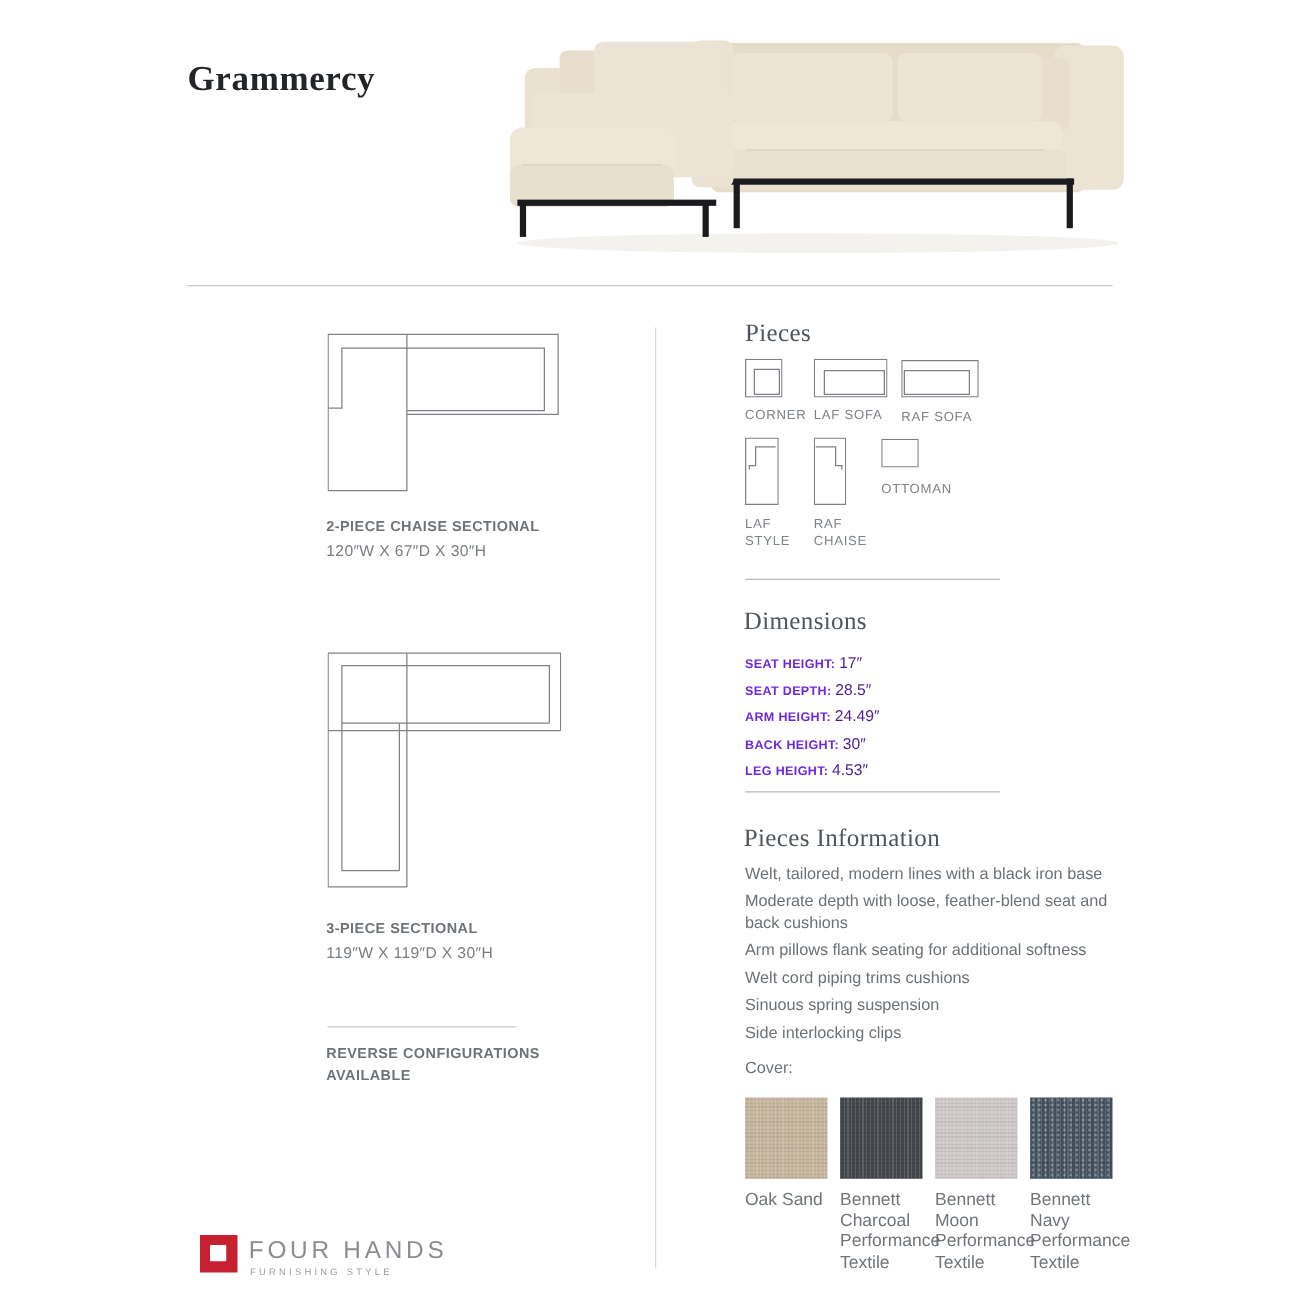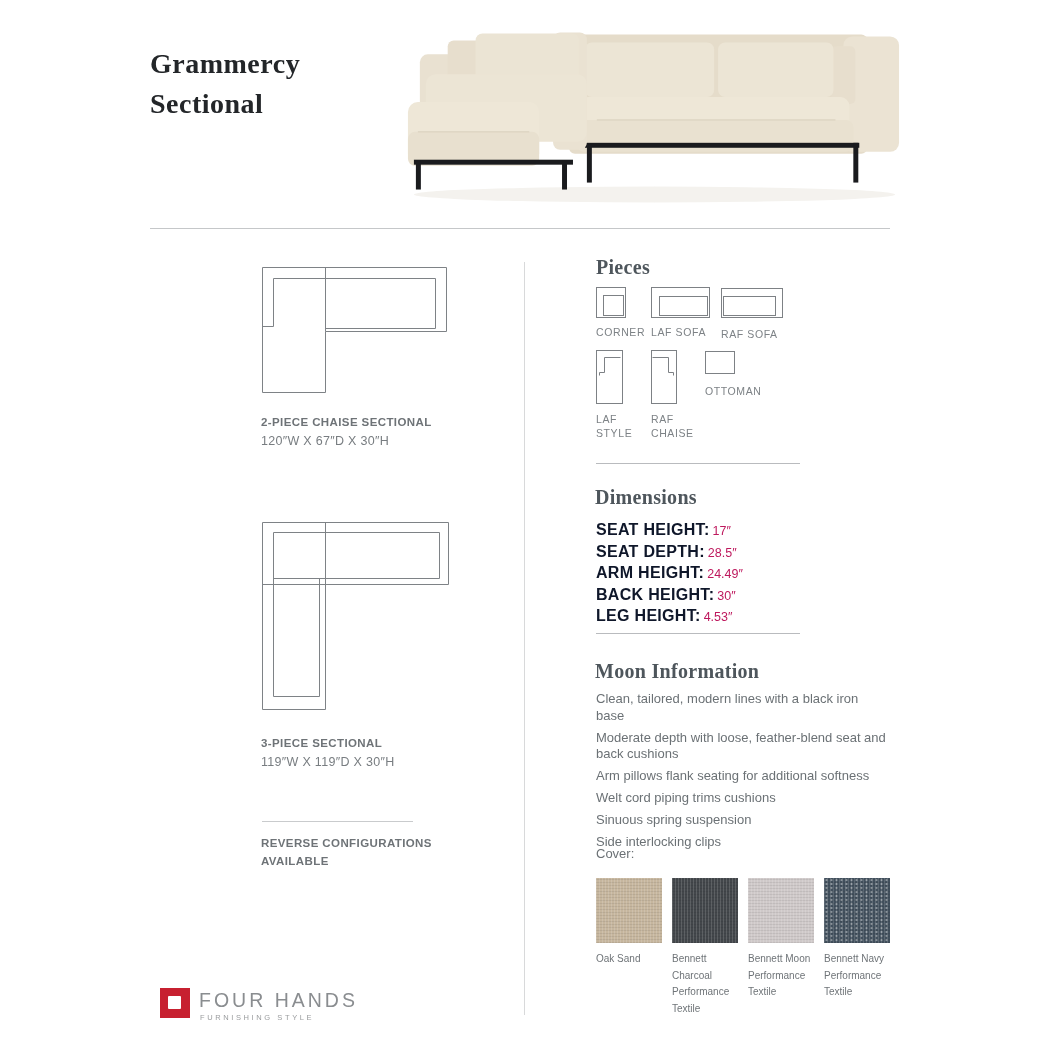--- a/index.html
+++ b/index.html
@@ -68,7 +68,6 @@
 
   <h1 class="title">
     <span>Grammercy</span>
-    <span>Sectional</span>
   </h1>
 
   <svg class="photo" width="512" height="196" viewBox="0 0 515 196">

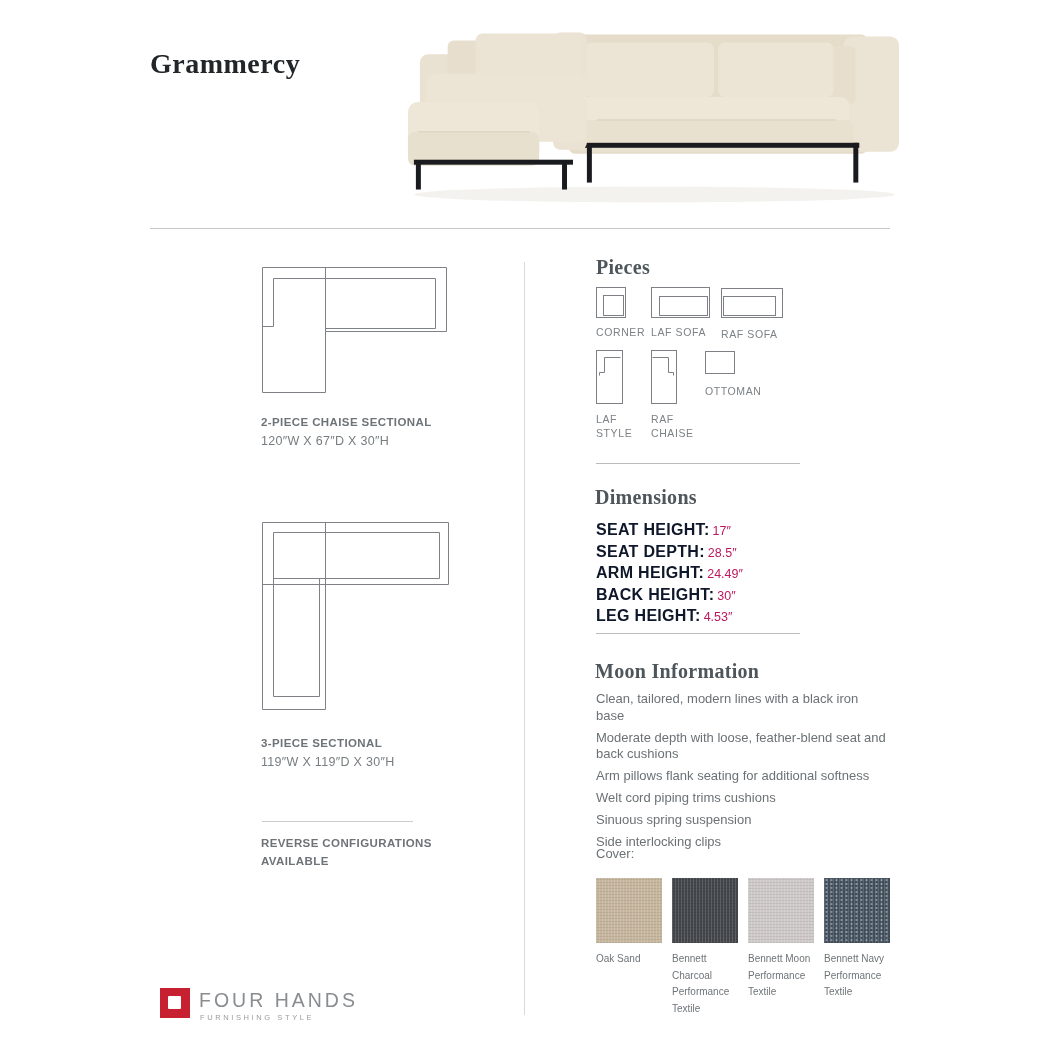--- a/index.html
+++ b/index.html
@@ -26,7 +26,7 @@
 
   
   .serif-head { position:absolute; font-family:"Liberation Serif","DejaVu Serif",serif;
-                font-weight:700; font-size:20px; letter-spacing:.3px; color:#4e565c; }
+                font-weight:400; font-size:20px; letter-spacing:.3px; color:#4e565c; }
   .piece-icon { position:absolute; }
   .piece-label { position:absolute; font-size:10.5px; letter-spacing:.6px; color:#7d8286; line-height:14px; }
   .rule-r { position:absolute; left:596px; width:204px; height:1px; background:#b9bbbe; }

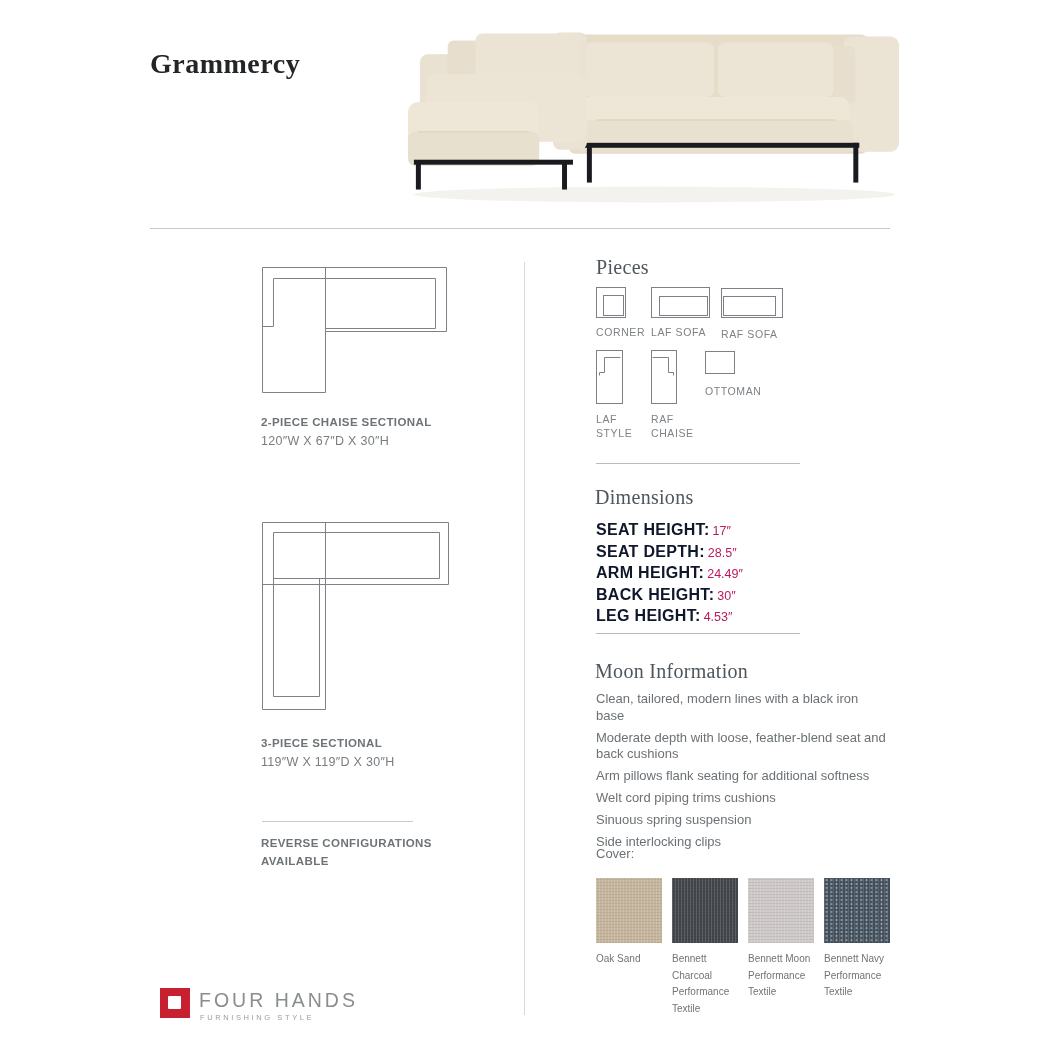--- a/index.html
+++ b/index.html
@@ -33,7 +33,7 @@
 
   .dim-rows { position:absolute; left:596px; top:520px; }
   .dim-row { line-height:19.5px; white-space:nowrap; }
-  .dl { font-size:16px; font-weight:700; letter-spacing:.3px; color:#0f172a;margin-top:31px; }
+  .dl { font-size:10px; font-weight:700; letter-spacing:.3px; color:#6d28d9;margin-top:31px; }
   .dv { font-size:12.5px; color:#be185d; margin-left:3px; }
 
   .bullets { position:absolute; left:596px; top:691px; width:290px; }

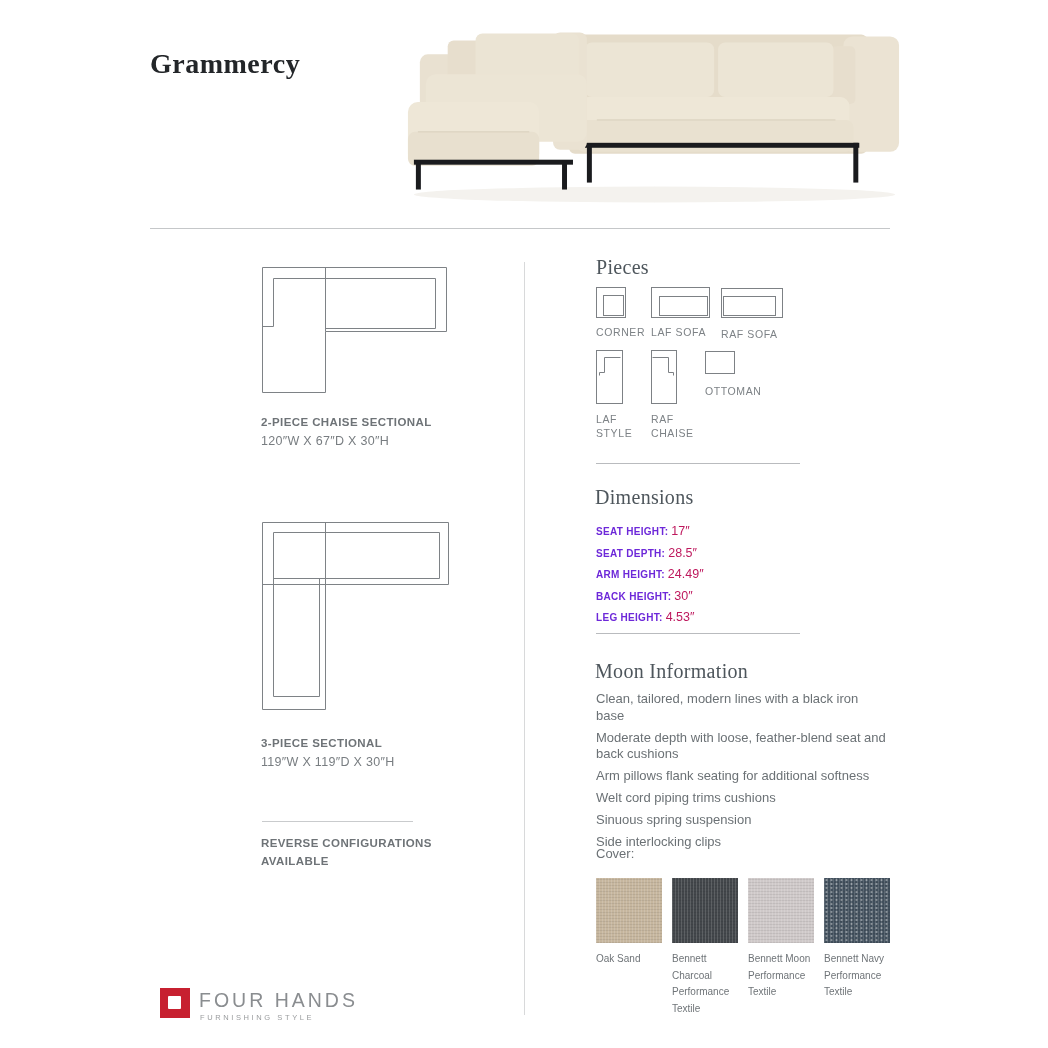--- a/index.html
+++ b/index.html
@@ -34,7 +34,7 @@
   .dim-rows { position:absolute; left:596px; top:520px; }
   .dim-row { line-height:19.5px; white-space:nowrap; }
   .dl { font-size:10px; font-weight:700; letter-spacing:.3px; color:#6d28d9;margin-top:31px; }
-  .dv { font-size:12.5px; color:#be185d; margin-left:3px; }
+  .dv { font-size:12.5px; color:#4c1d95; margin-left:3px; }
 
   .bullets { position:absolute; left:596px; top:691px; width:290px; }
   .bullets p { font-size:13px; line-height:16.5px; color:#6b7175; margin:0 0 5.5px 0; }

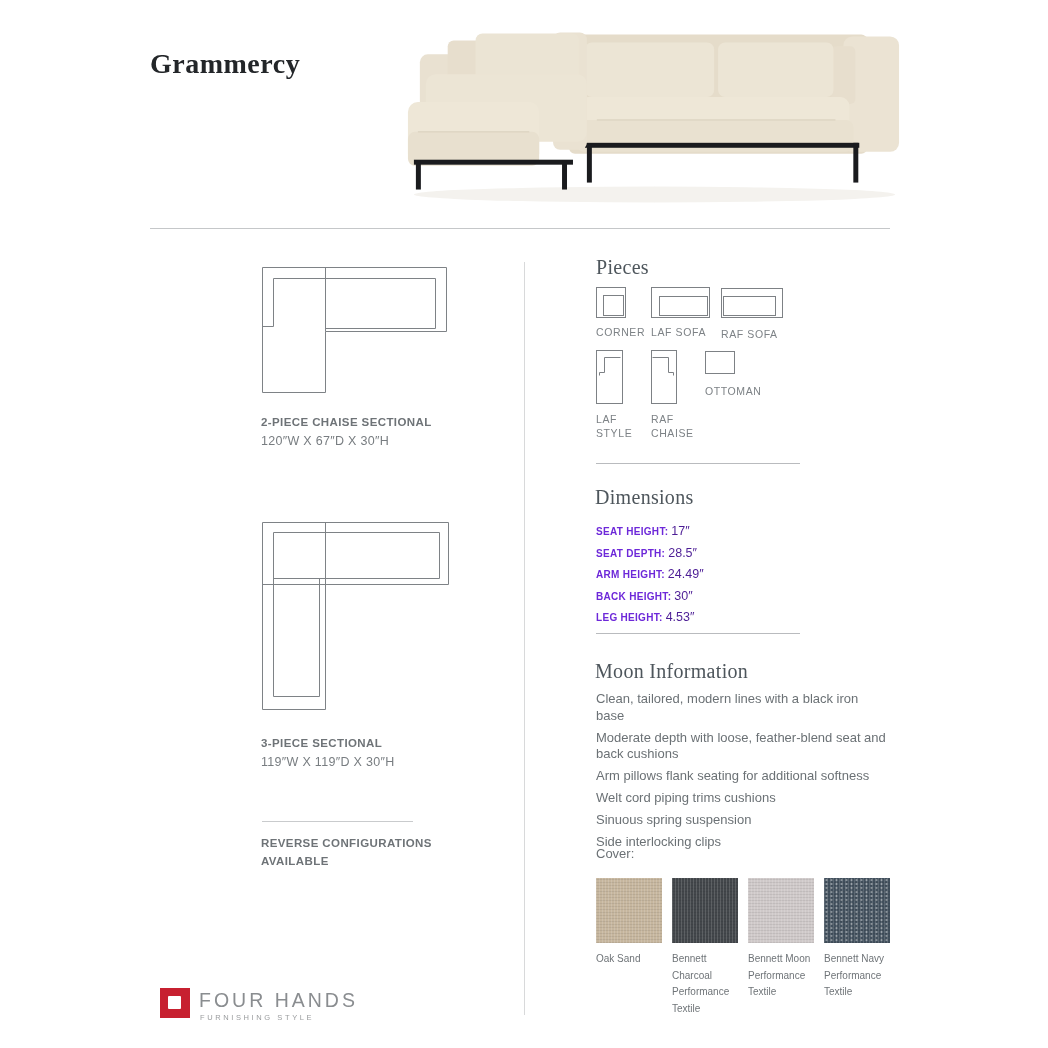--- a/index.html
+++ b/index.html
@@ -194,7 +194,7 @@
 
   <div class="rule-r" style="top:633px;"></div>
 
-  <div class="serif-head" style="left:595px; top:660px;">Moon Information</div>
+  <div class="serif-head" style="left:595px; top:660px;">Pieces Information</div>
   <div class="bullets">
     <p>Clean, tailored, modern lines with a black iron base</p>
     <p>Moderate depth with loose, feather-blend seat and back cushions</p>

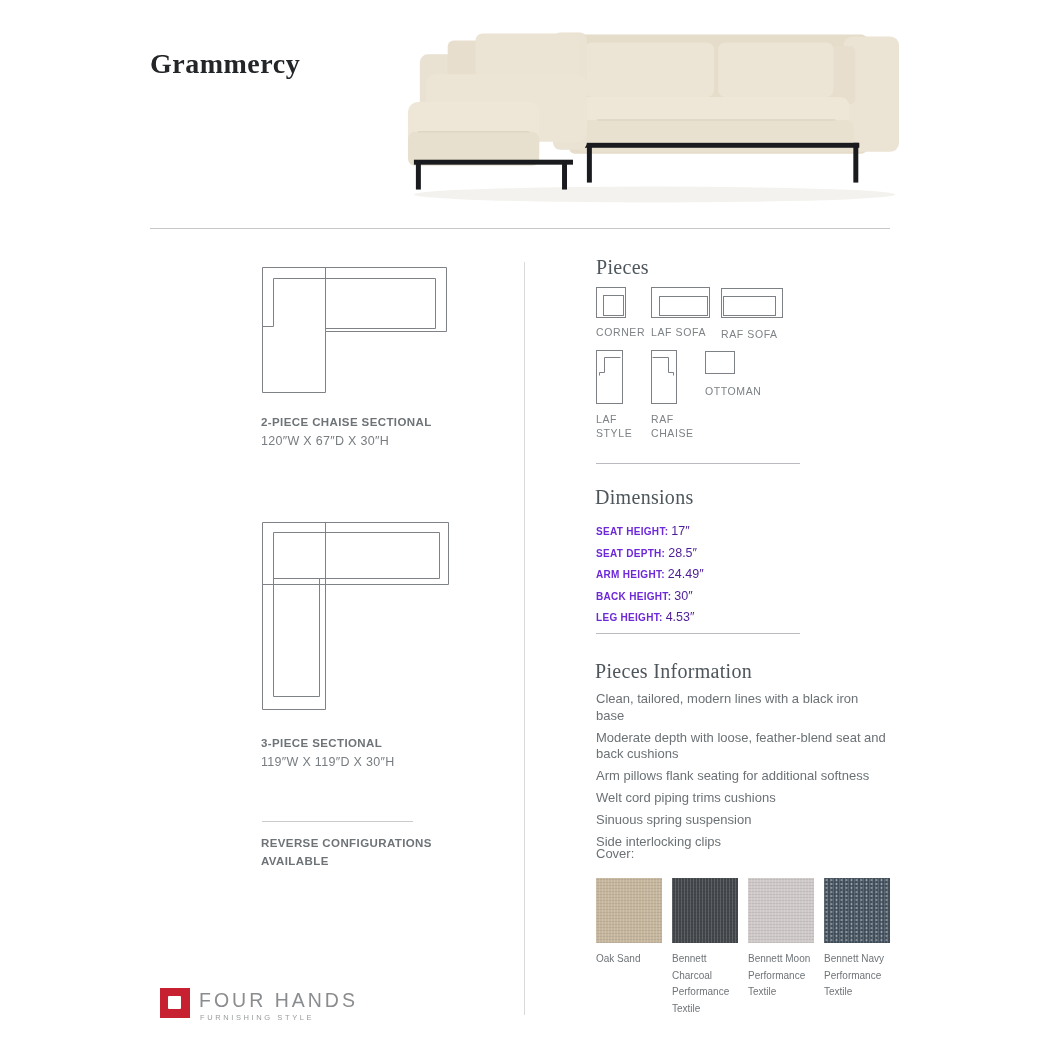--- a/index.html
+++ b/index.html
@@ -196,7 +196,7 @@
 
   <div class="serif-head" style="left:595px; top:660px;">Pieces Information</div>
   <div class="bullets">
-    <p>Clean, tailored, modern lines with a black iron base</p>
+    <p>Welt, tailored, modern lines with a black iron base</p>
     <p>Moderate depth with loose, feather-blend seat and back cushions</p>
     <p>Arm pillows flank seating for additional softness</p>
     <p>Welt cord piping trims cushions</p>

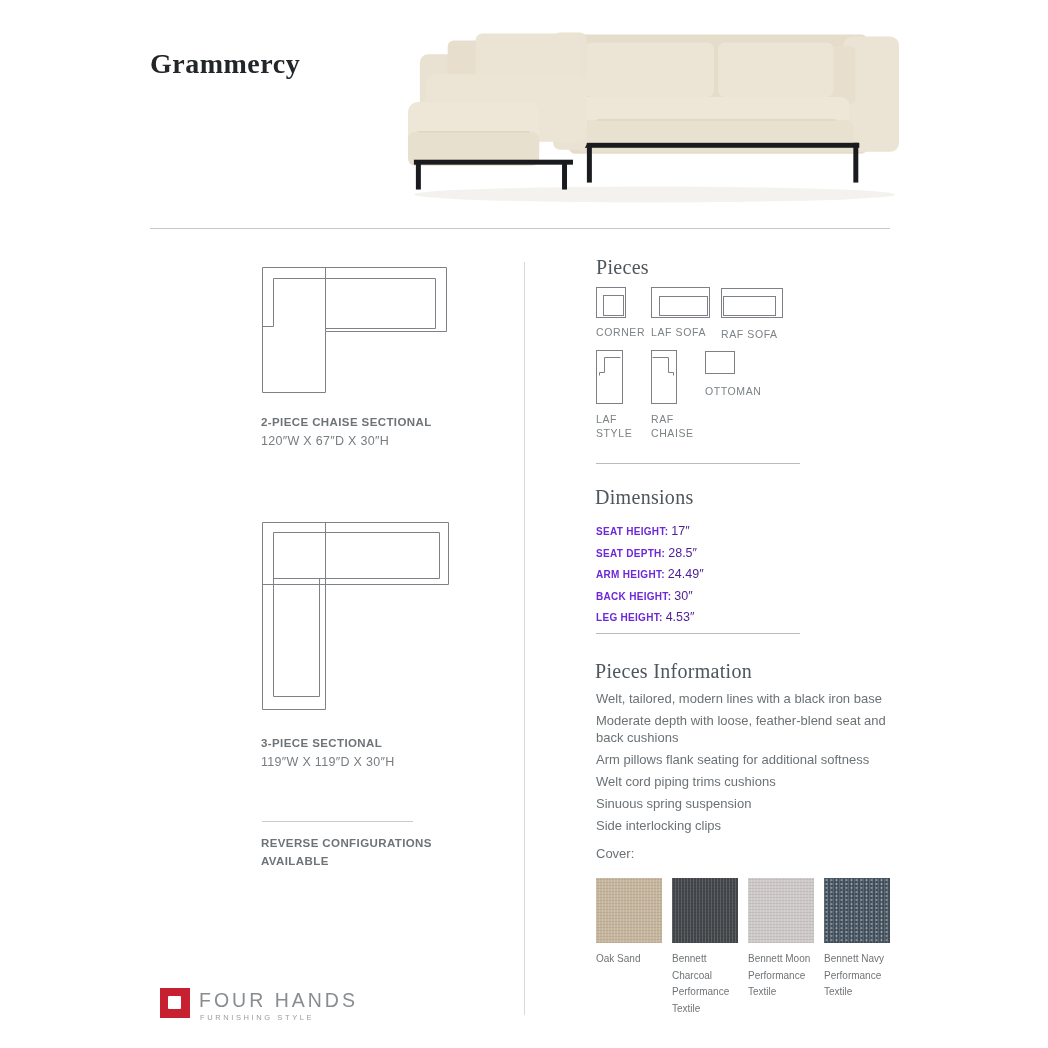--- a/index.html
+++ b/index.html
@@ -50,7 +50,7 @@
   .swatch.speckle::before { content:""; position:absolute; inset:0;
       background-image:radial-gradient(rgba(255,255,255,.38) 1px, transparent 1.3px);
       background-size:5px 4px; }
-  .swatch-name { font-size:10px; line-height:16.5px; color:#6f7478; margin-top:8px; }
+  .swatch-name { font-size:14px; line-height:16.5px; color:#6f7478; margin-top:8px; }
 
   
   .logo-box { position:absolute; left:160px; top:988px; width:30px; height:30px; }

